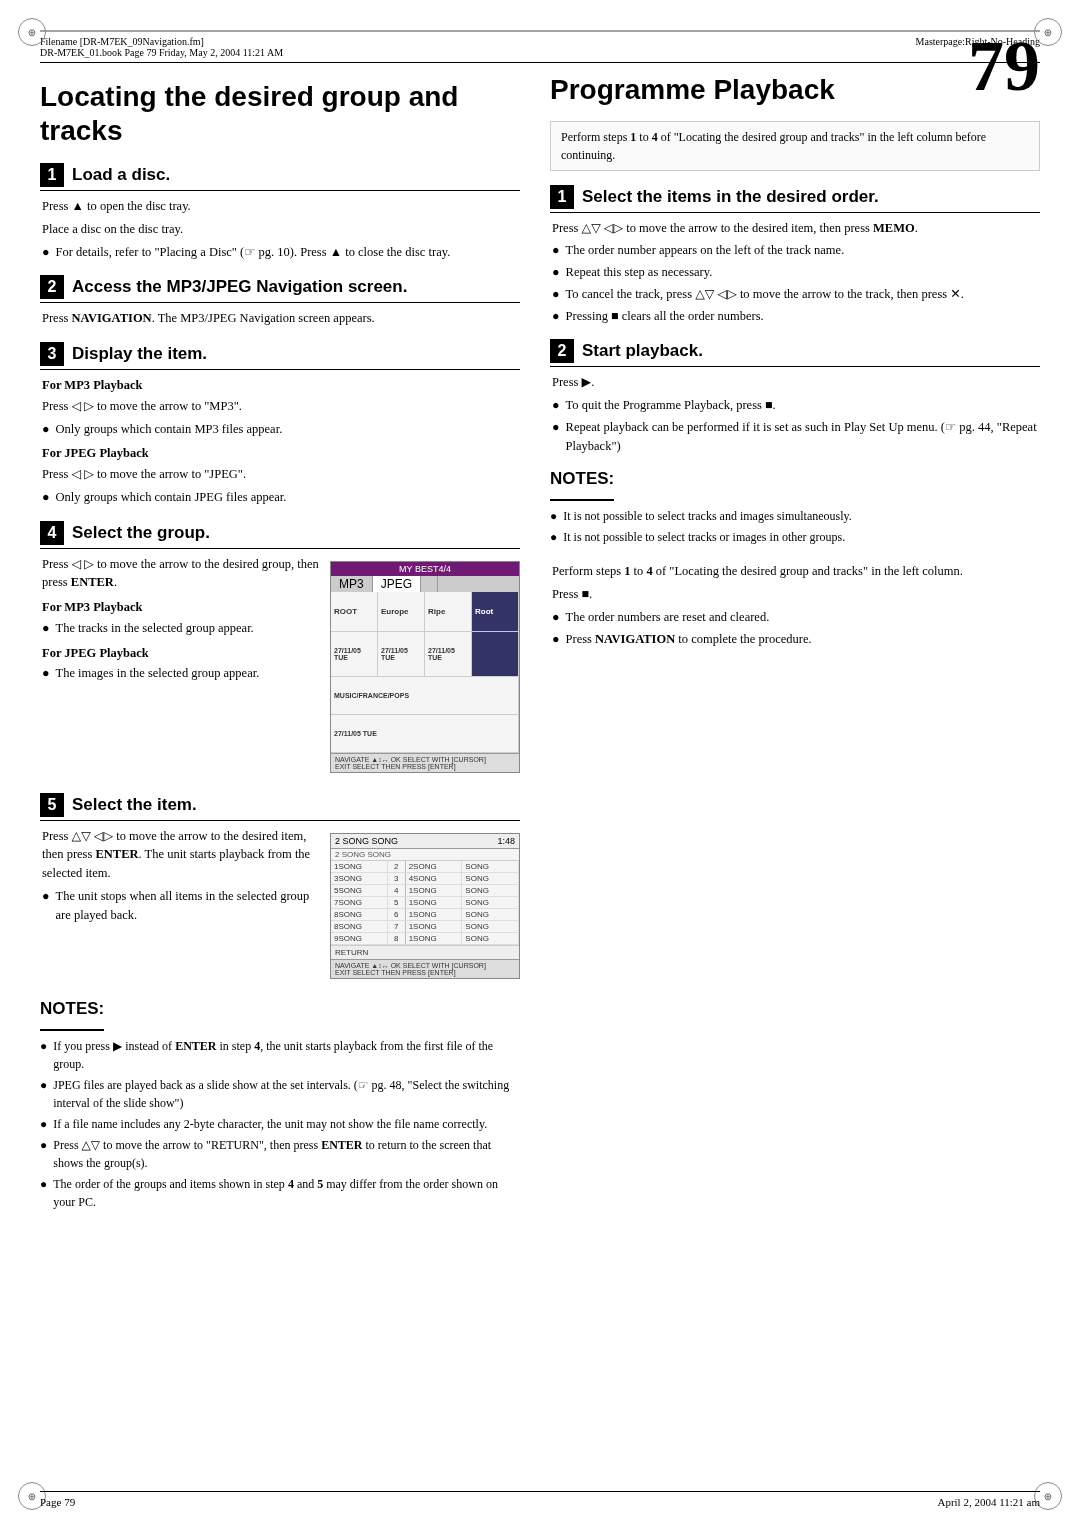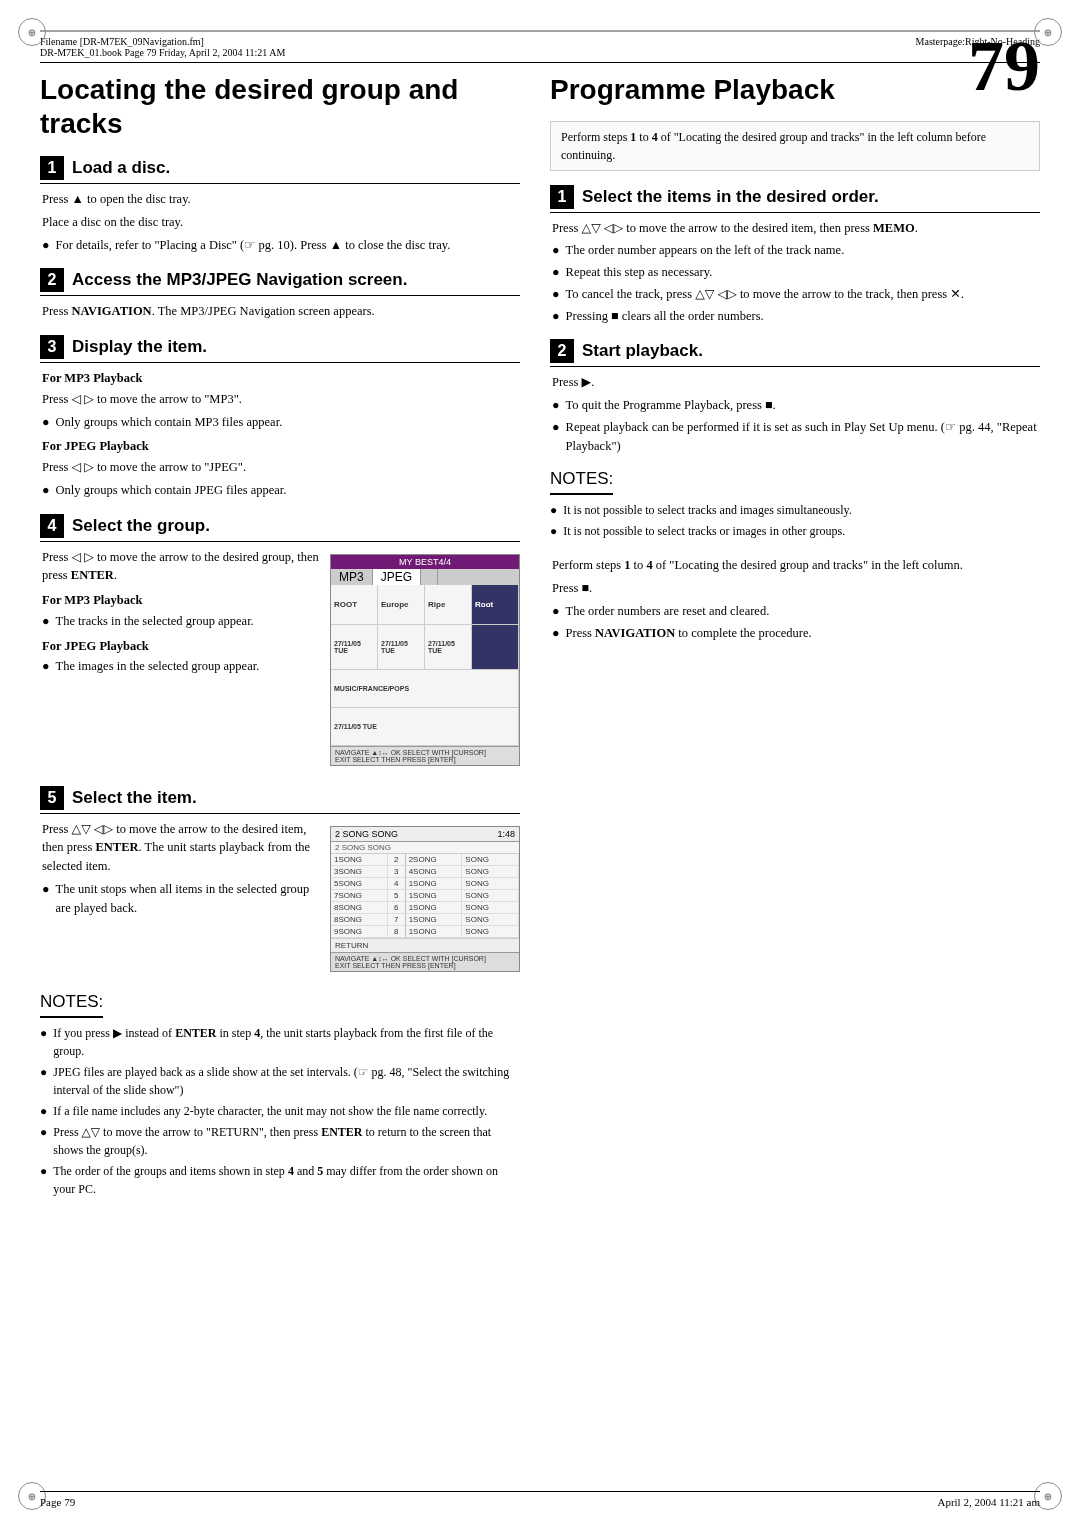--- a/index.html
+++ b/index.html
@@ -312,7 +312,7 @@
   <div class="header-bar">
     <div>
       <div>Filename [DR-M7EK_09Navigation.fm]</div>
-      <div>DR-M7EK_01.book  Page 79  Friday, April 2, 2004  11:21 AM</div>
+      <div>DR-M7EK_01.book  Page 79  Friday, May 2, 2004  11:21 AM</div>
     </div>
     <div>Masterpage:Right-No-Heading</div>
   </div>

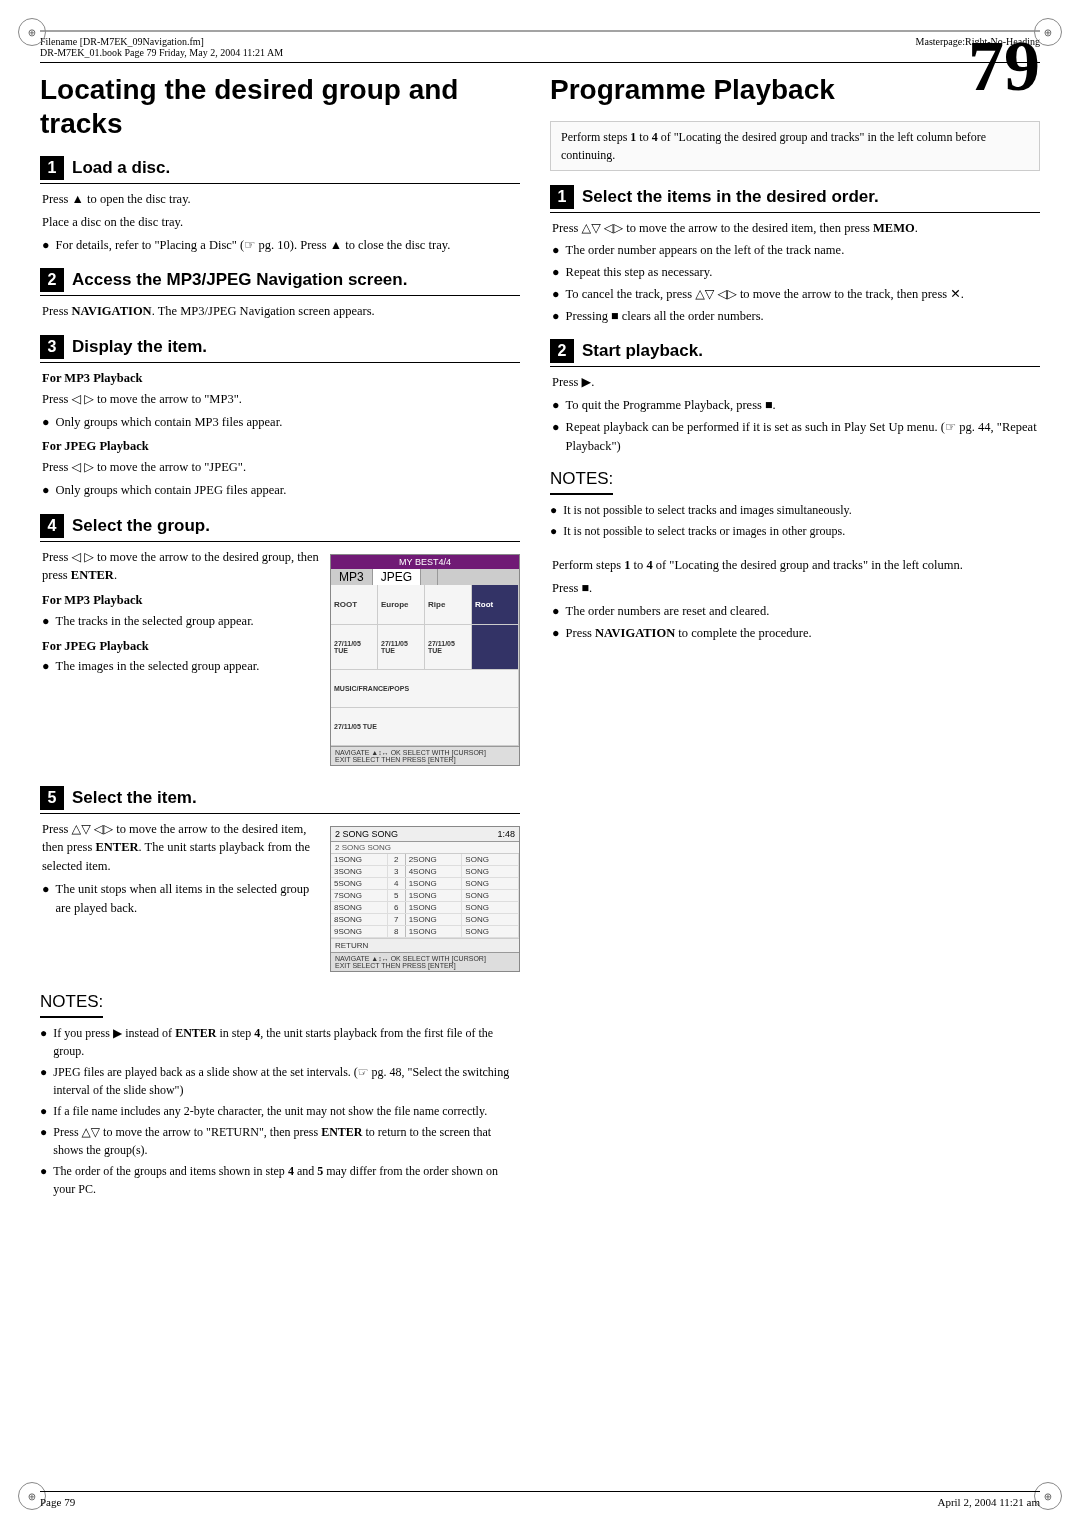--- a/index.html
+++ b/index.html
@@ -50,6 +50,7 @@
     .col-left {
       width: 480px;
       flex-shrink: 0;
+      margin-top: 7px;
     }
     .col-right {
       flex: 1;

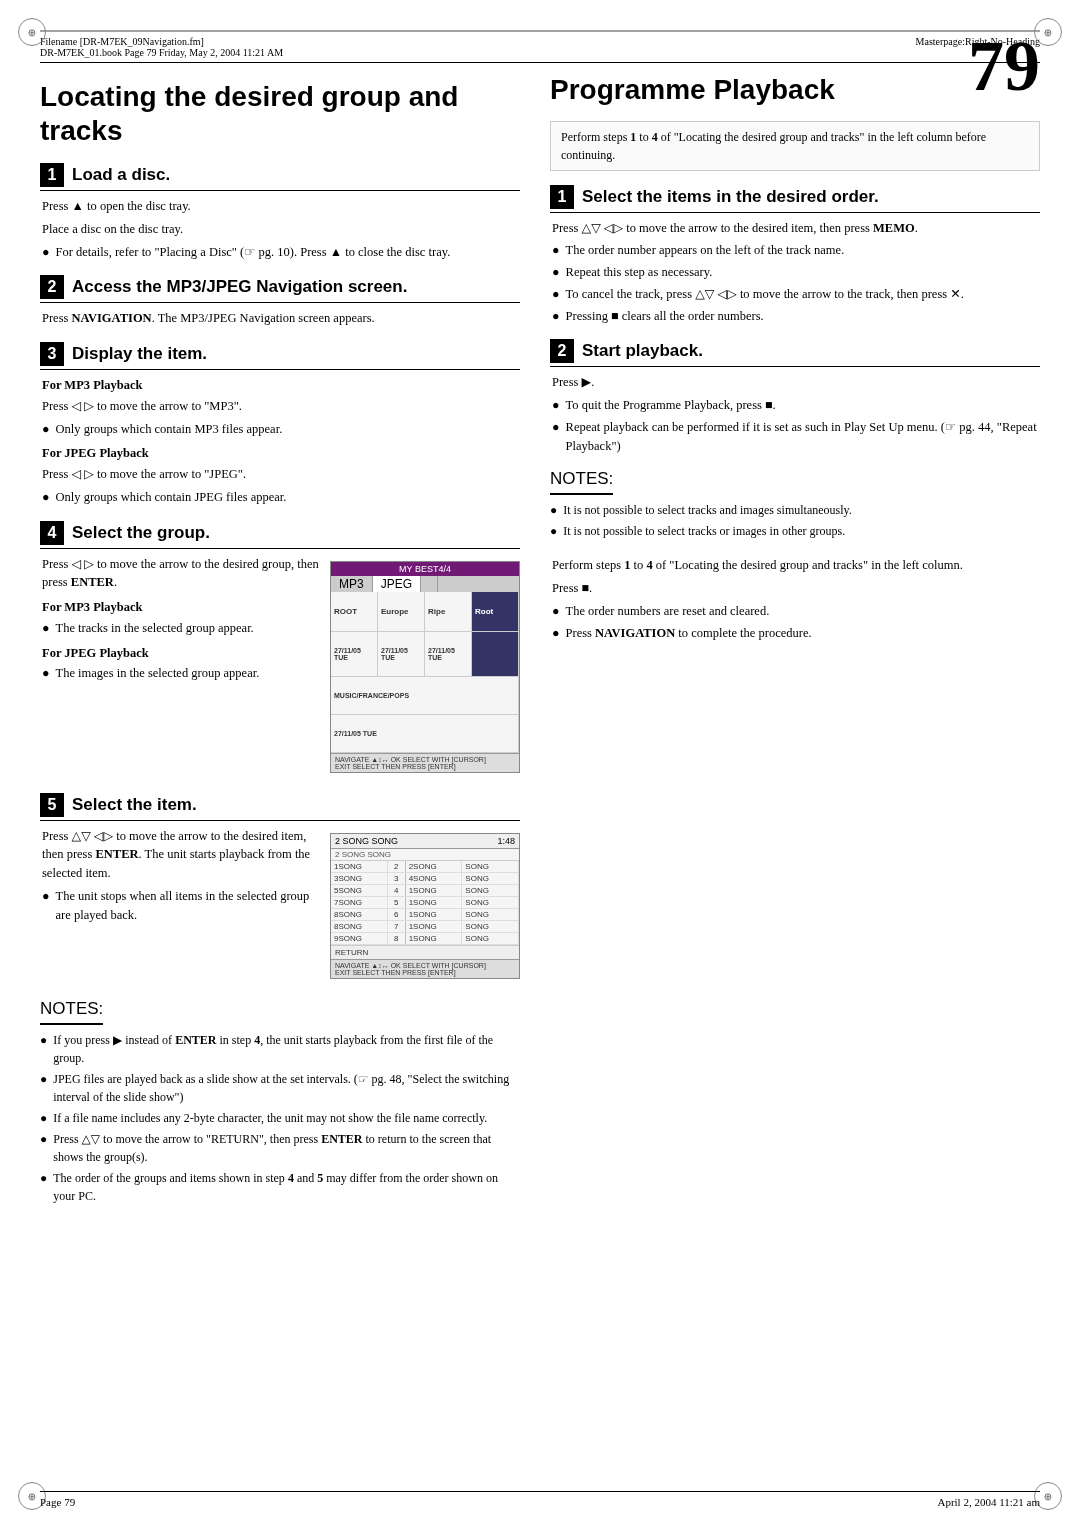--- a/index.html
+++ b/index.html
@@ -135,10 +135,10 @@
     }
     .notes-title {
       font-size: 17px;
-      font-weight: normal;
+      font-weight: bold;
       font-family: Arial, sans-serif;
       border-bottom: 2px solid #000;
-      padding-bottom: 4px;
+      padding-bottom: 10px;
       margin-bottom: 6px;
       display: inline-block;
     }

